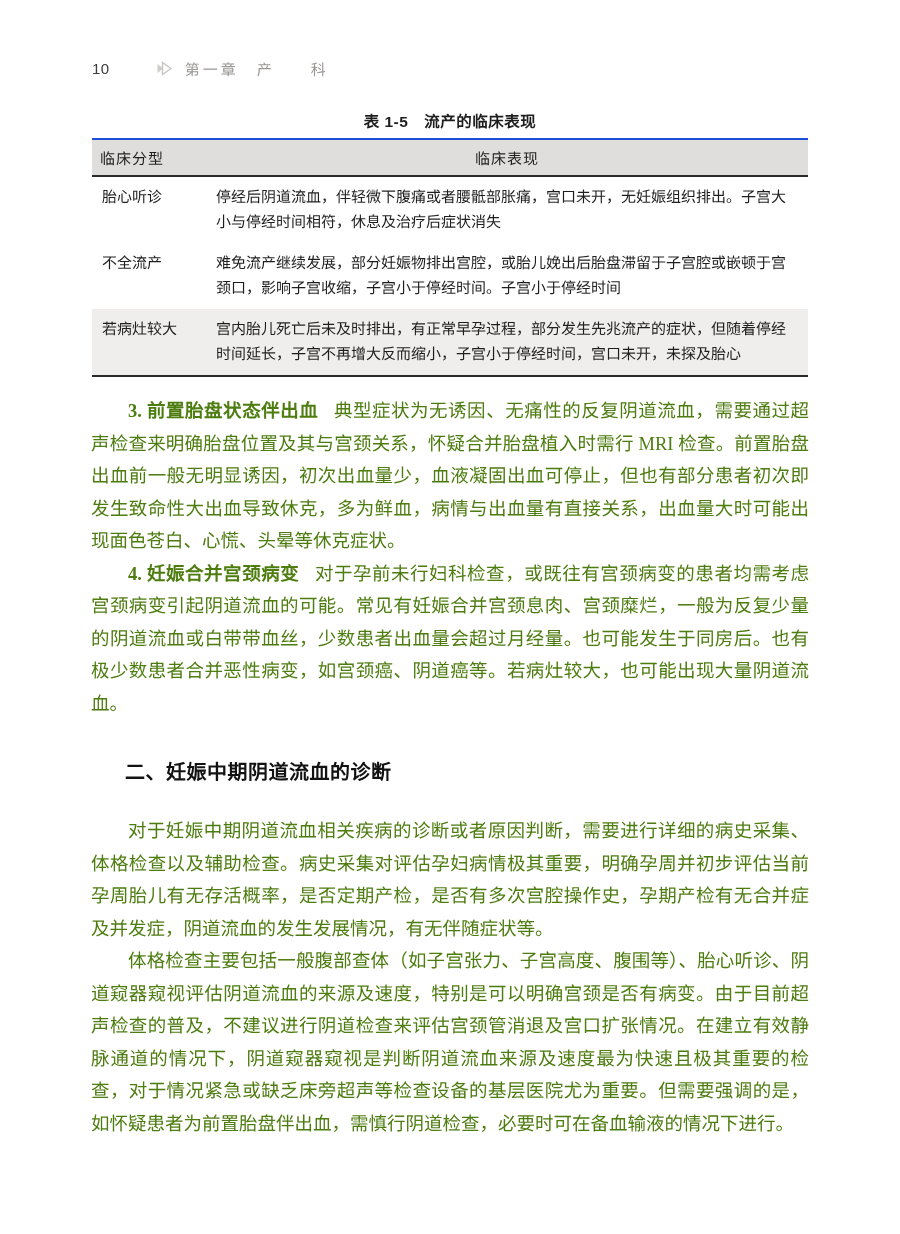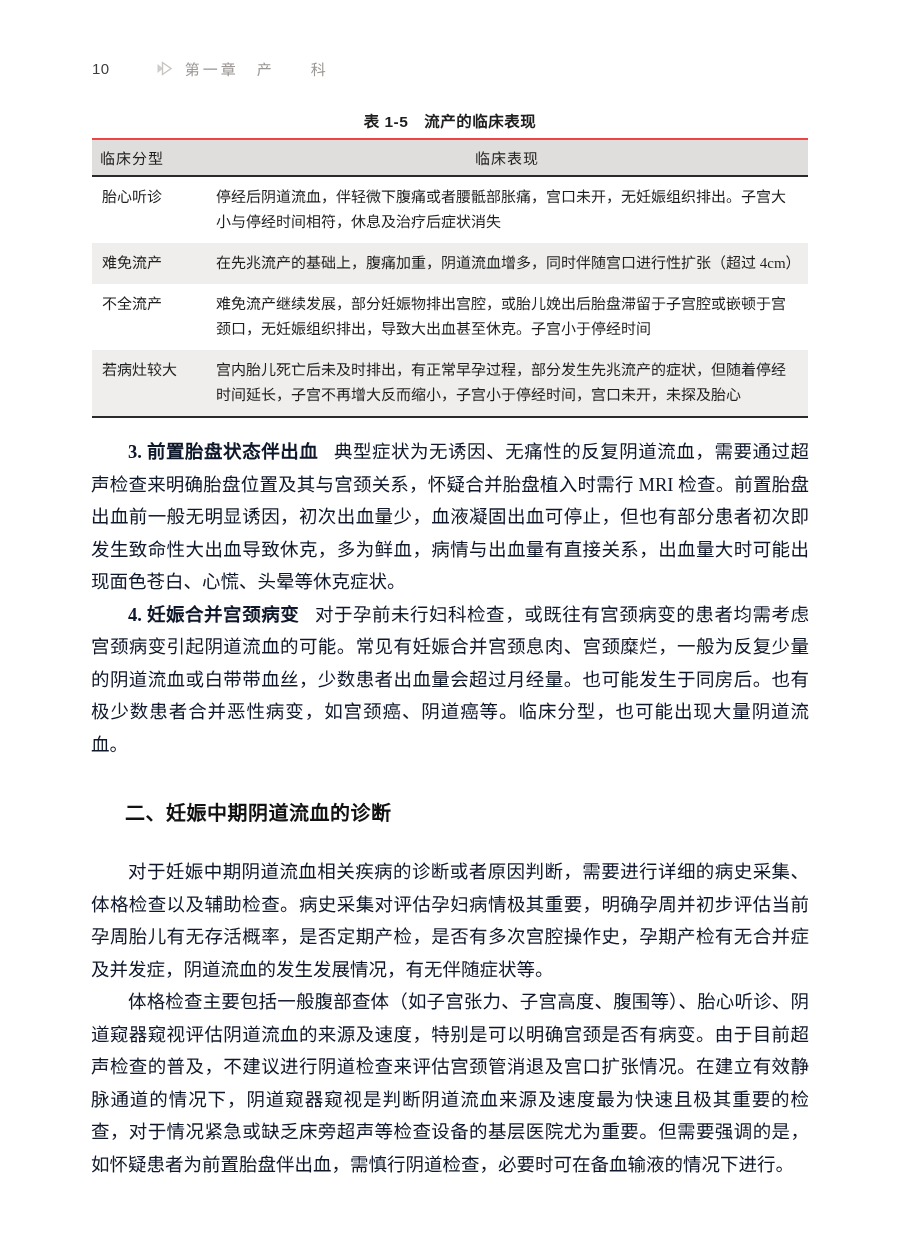--- a/index.html
+++ b/index.html
@@ -25,7 +25,7 @@
   }
   table.clinical{
     width:716px;margin:7px 0 0 92px;border-collapse:collapse;
-    border-top:2px solid #ef4444;border-bottom:2px solid #2a2a2a;
+    border-top:2px solid #1d4ed8;border-bottom:2px solid #2a2a2a;
     font-size:15px;
   }
   table.clinical thead tr{

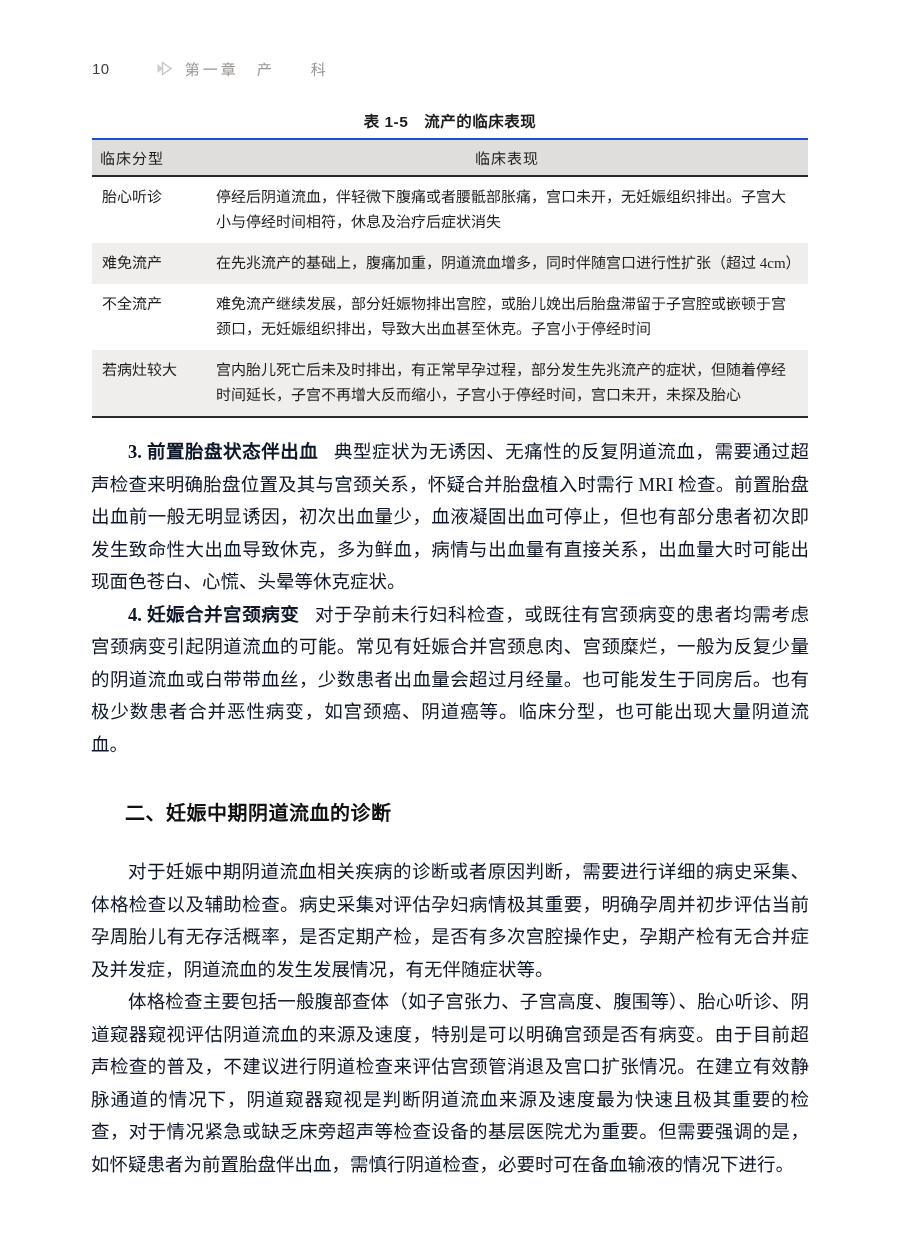--- a/index.html
+++ b/index.html
@@ -86,10 +86,6 @@
       <td class="cell-type">胎心听诊</td>
       <td>停经后阴道流血，伴轻微下腹痛或者腰骶部胀痛，宫口未开，无妊娠组织排出。子宫大小与停经时间相符，休息及治疗后症状消失</td>
     </tr>
-    <tr class="alt">
-      <td class="cell-type">难免流产</td>
-      <td>在先兆流产的基础上，腹痛加重，阴道流血增多，同时伴随宫口进行性扩张（超过 4cm）</td>
-    </tr>
     <tr>
       <td class="cell-type">不全流产</td>
       <td>难免流产继续发展，部分妊娠物排出宫腔，或胎儿娩出后胎盘滞留于子宫腔或嵌顿于宫颈口，无妊娠组织排出，导致大出血甚至休克。子宫小于停经时间</td>

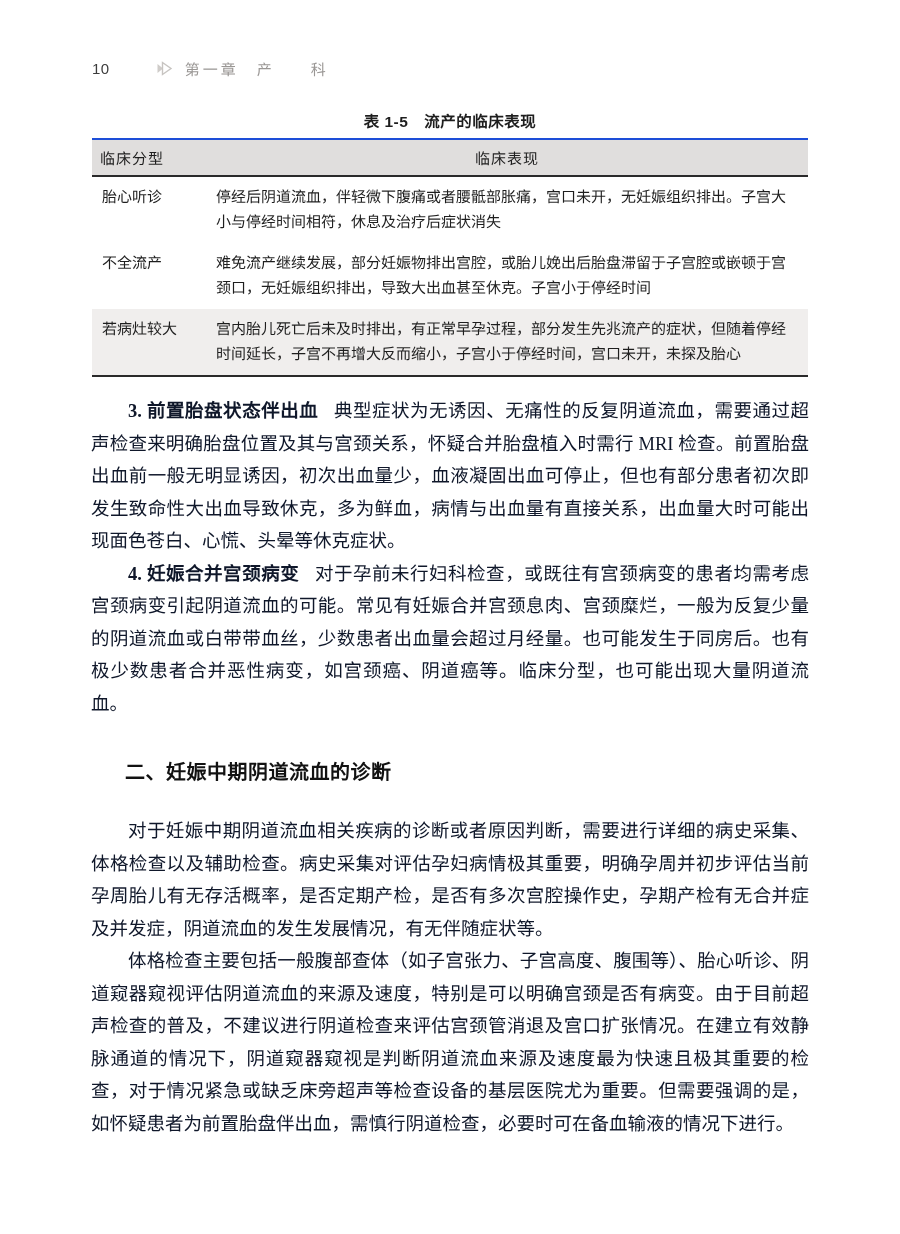--- a/index.html
+++ b/index.html
@@ -88,7 +88,7 @@
     </tr>
     <tr>
       <td class="cell-type">不全流产</td>
-      <td>难免流产继续发展，部分妊娠物排出宫腔，或胎儿娩出后胎盘滞留于子宫腔或嵌顿于宫颈口，无妊娠组织排出，导致大出血甚至休克。子宫小于停经时间</td>
+      <td>难免流产继续发展，部分妊娠物排出宫腔，或胎儿娩出后胎盘滞留于子宫腔或嵌顿于宫颈口，影响子宫收缩，子宫小于停经时间。子宫小于停经时间</td>
     </tr>
     <tr class="alt">
       <td class="cell-type">若病灶较大</td>

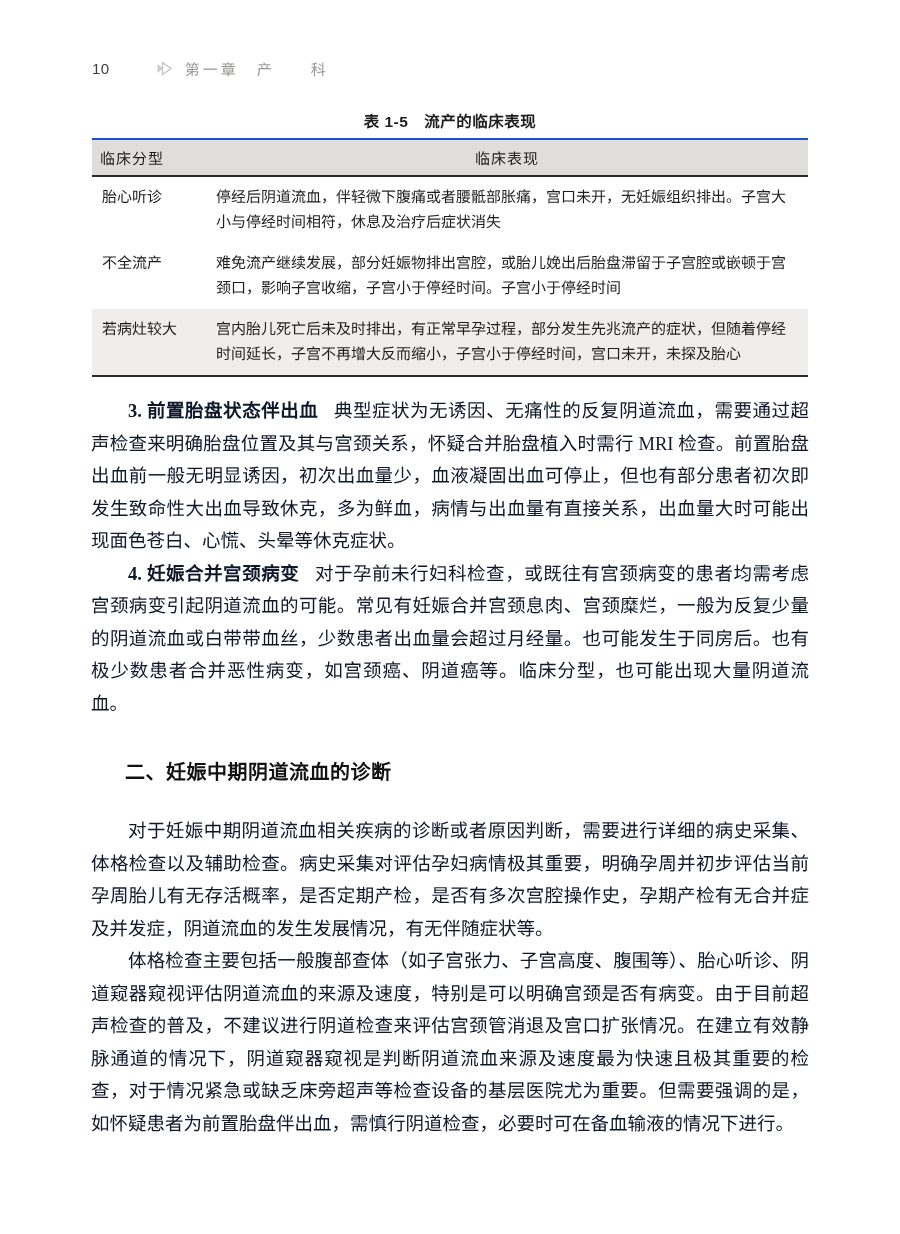--- a/index.html
+++ b/index.html
@@ -48,7 +48,7 @@
   .content{
     width:718px;margin:18px 0 0 91px;
     font-size:18.5px;line-height:32.5px;text-align:justify;
-    color:#0f172a;
+    color:#4d7c0f;
   }
   .content p{margin:0;text-indent:2em;}
   .lead{font-weight:bold;margin-right:0.85em;}

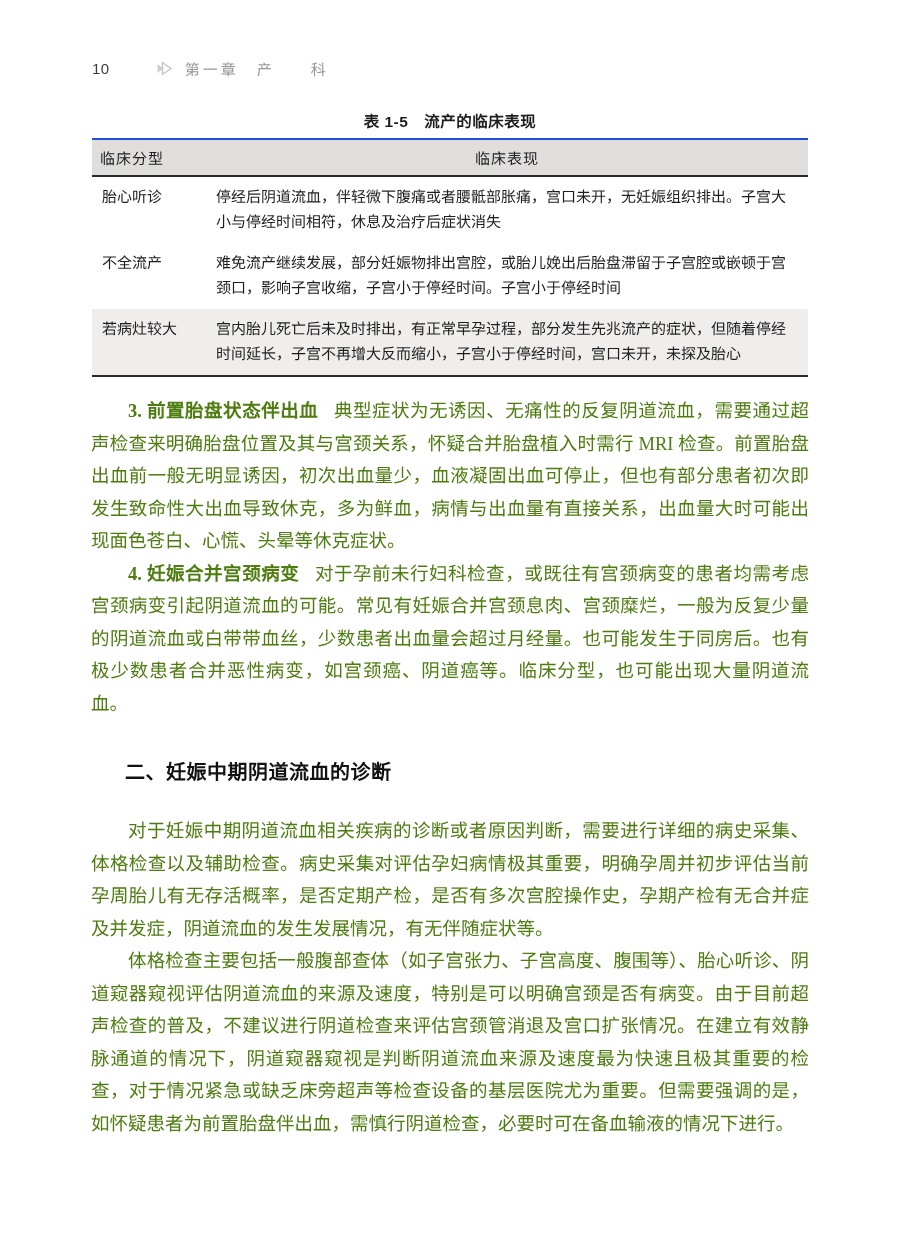--- a/index.html
+++ b/index.html
@@ -99,7 +99,7 @@
 
 <div class="content">
   <p><span class="lead">3. 前置胎盘状态伴出血</span><span>典型症状为无诱因、无痛性的反复阴道流血，需要通过超声检查来明确胎盘位置及其与宫颈关系，怀疑合并胎盘植入时需行 MRI 检查。前置胎盘出血前一般无明显诱因，初次出血量少，血液凝固出血可停止，但也有部分患者初次即发生致命性大出血导致休克，多为鲜血，病情与出血量有直接关系，出血量大时可能出现面色苍白、心慌、头晕等休克症状。</span></p>
-  <p><span class="lead">4. 妊娠合并宫颈病变</span><span>对于孕前未行妇科检查，或既往有宫颈病变的患者均需考虑宫颈病变引起阴道流血的可能。常见有妊娠合并宫颈息肉、宫颈糜烂，一般为反复少量的阴道流血或白带带血丝，少数患者出血量会超过月经量。也可能发生于同房后。也有极少数患者合并恶性病变，如宫颈癌、阴道癌等。临床分型，也可能出现大量阴道流血。</span></p>
+  <p><span class="lead">4. 妊娠合并宫颈病变</span><span>对于孕前未行妇科检查，或既往有宫颈病变的患者均需考虑宫颈病变引起阴道流血的可能。常见有妊娠合并宫颈息肉、宫颈糜烂，一般为反复少量的阴道流血或白带带血丝，少数患者出血量会超过月经量。也可能发生于同房后。也有极少数患者合并恶性病变，如宫颈癌、阴道癌等。若病灶较大，也可能出现大量阴道流血。</span></p>
 </div>
 
 <h2 class="section-heading">二、妊娠中期阴道流血的诊断</h2>

